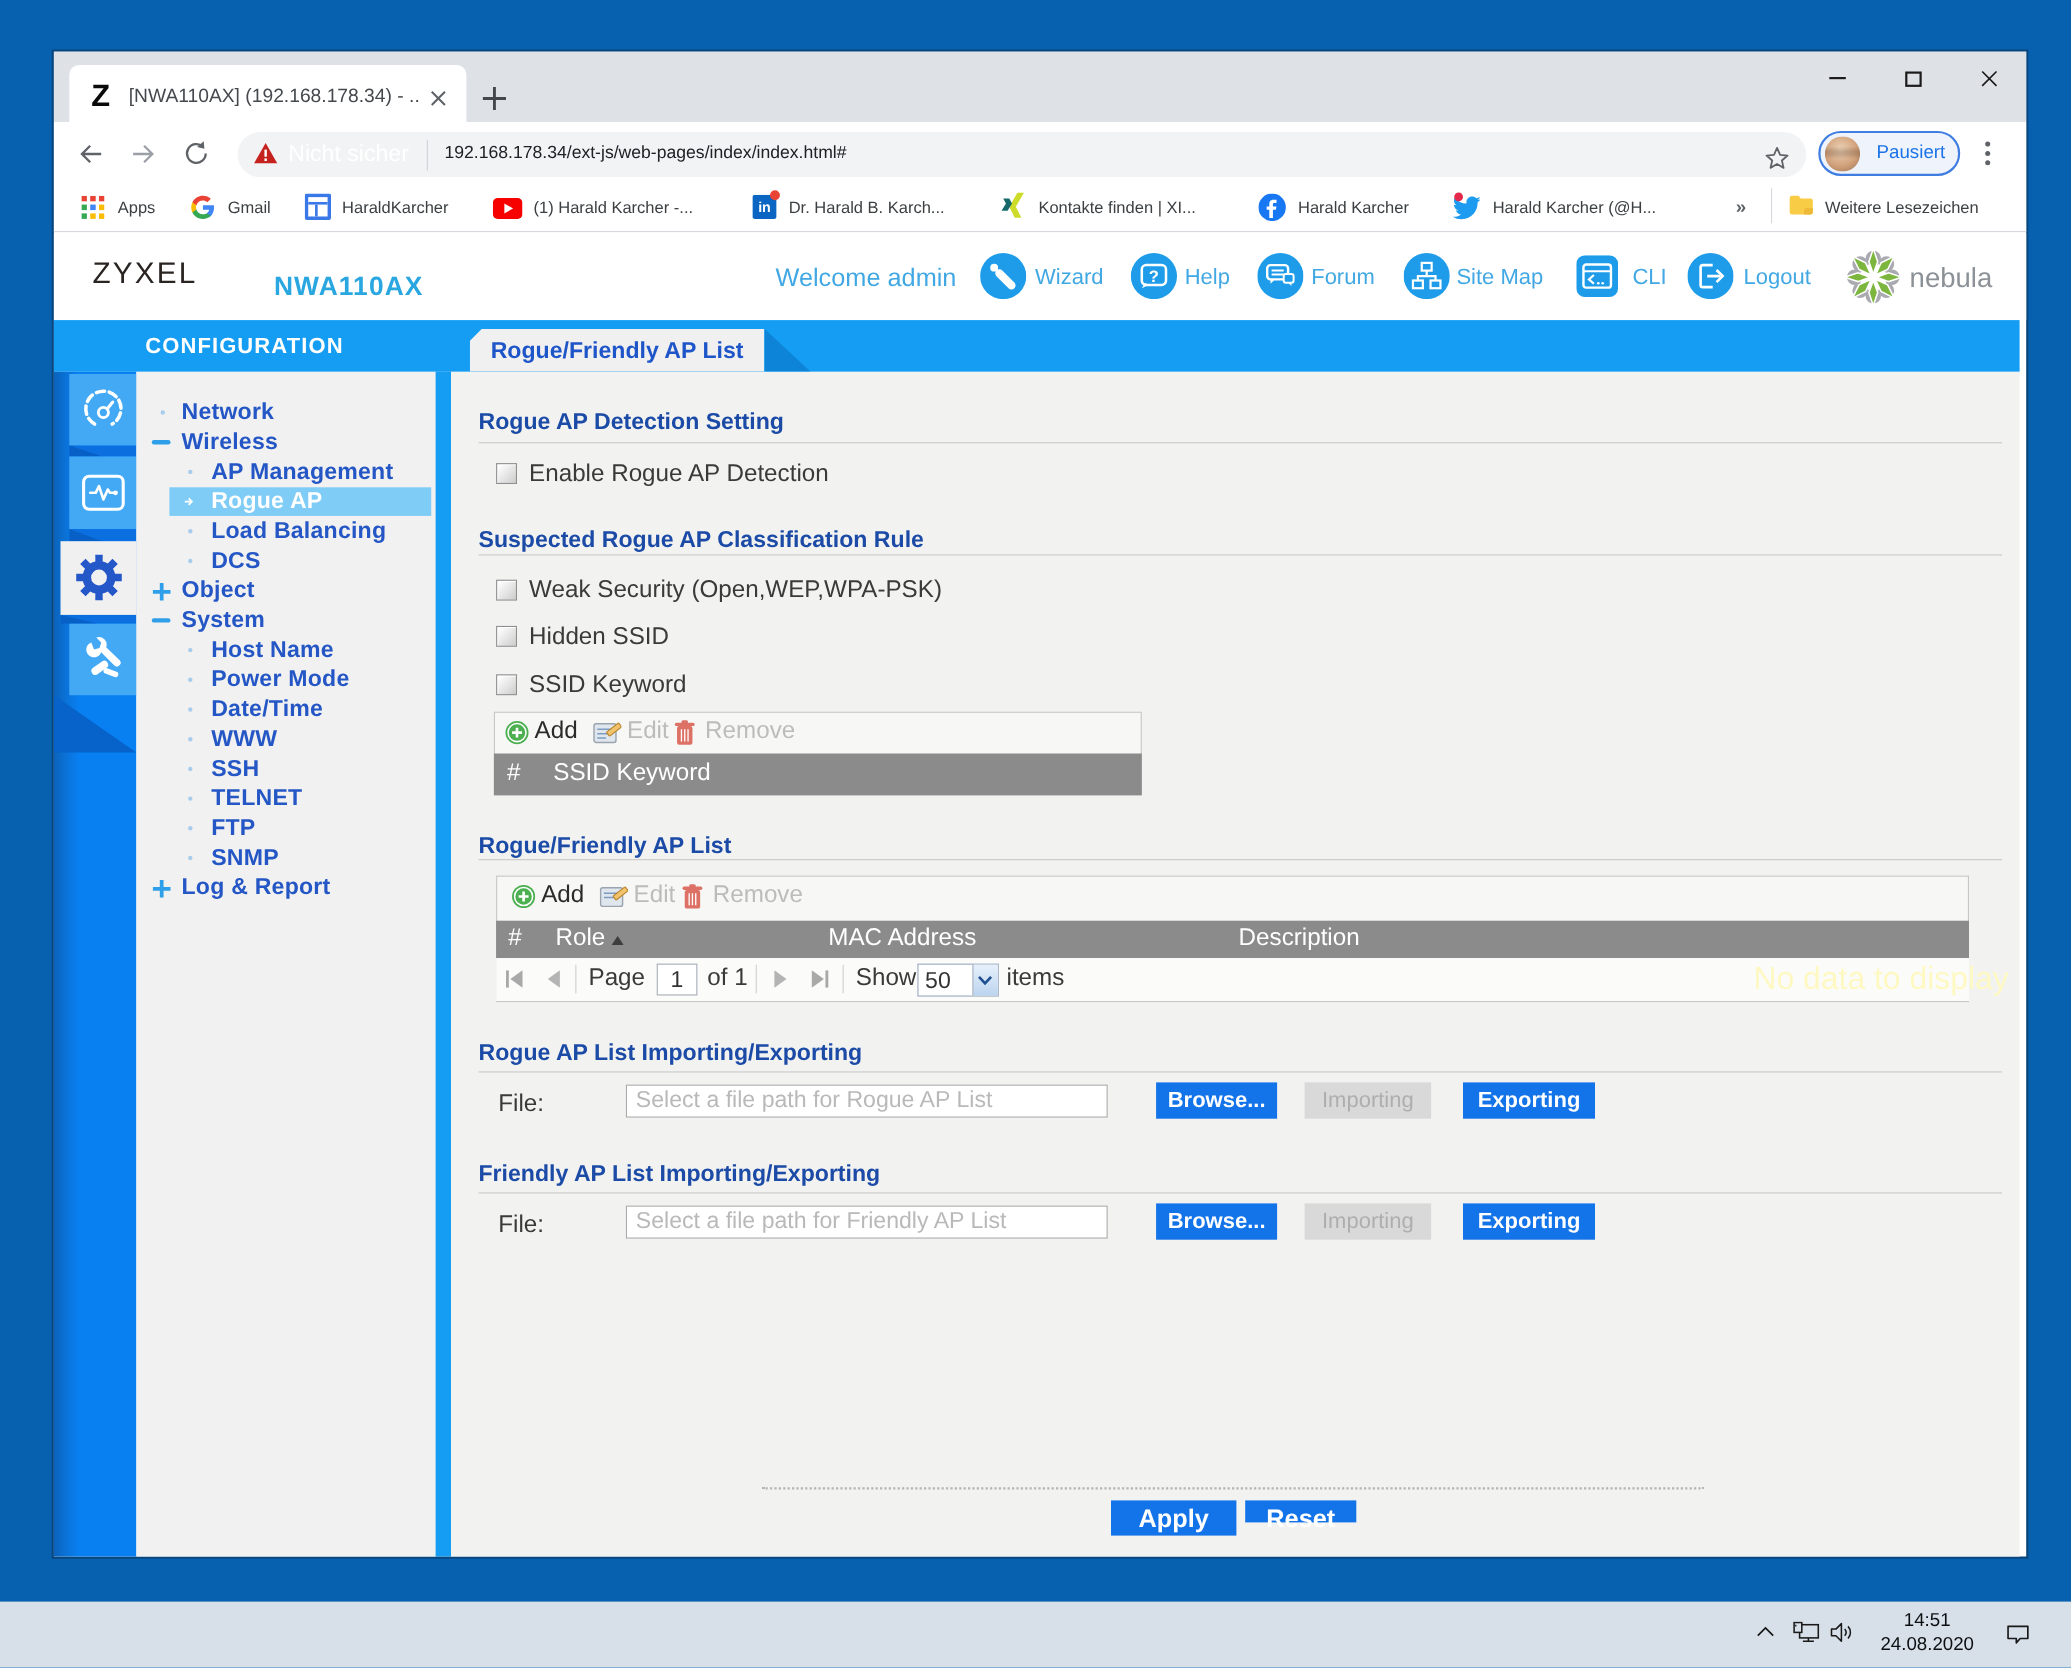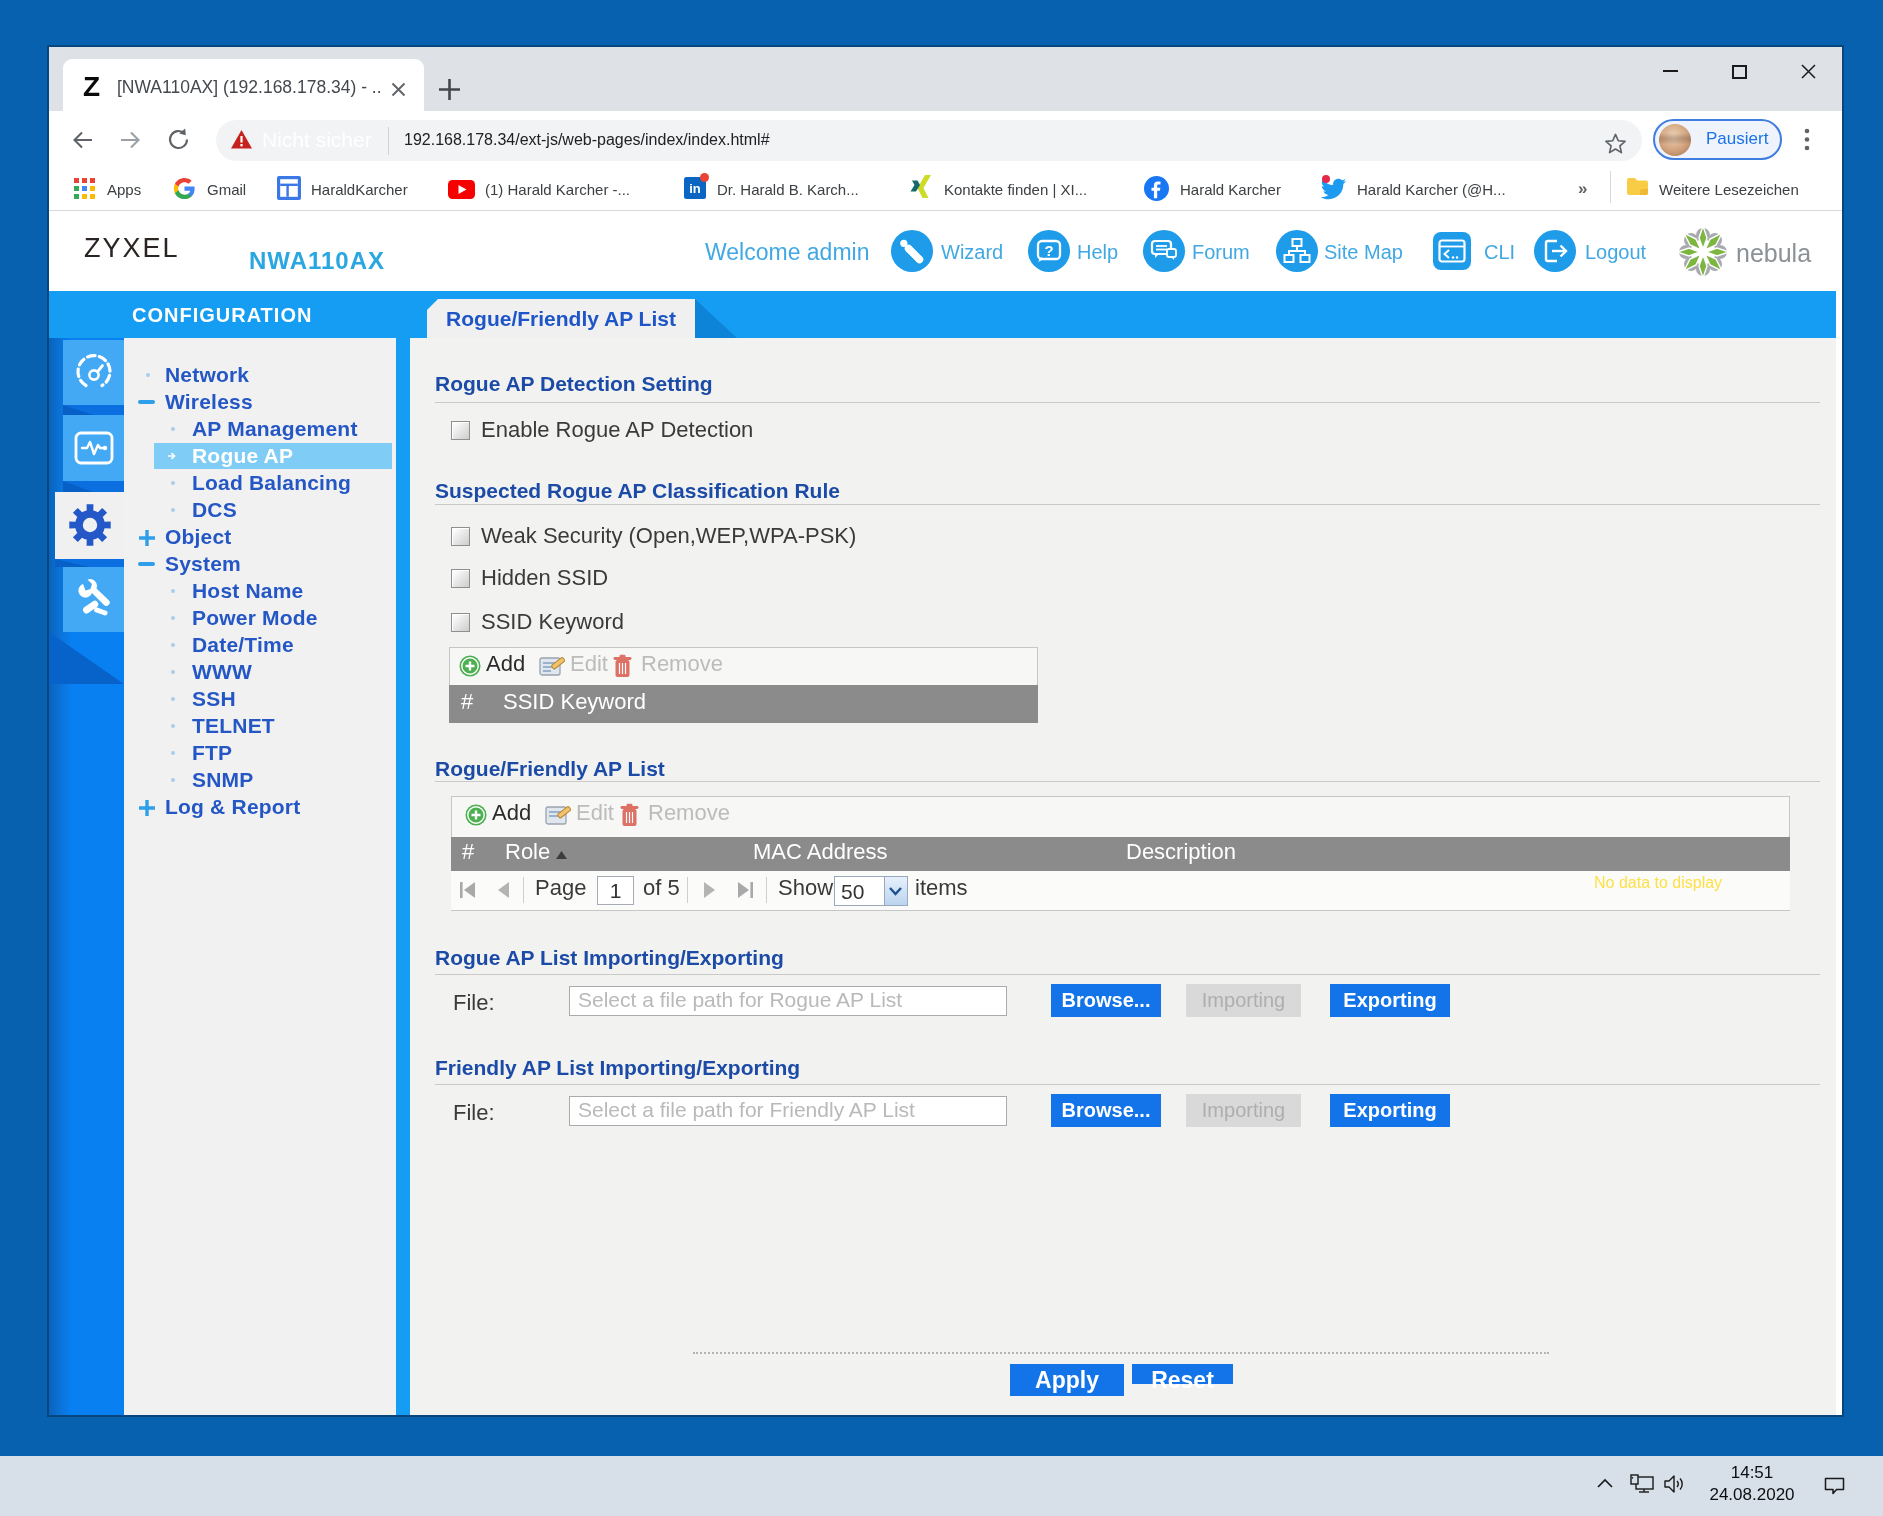--- a/index.html
+++ b/index.html
@@ -412,7 +412,7 @@
 <div class="abs" style="left:523px;top:877px;width:1px;height:26px;background:#cfcfcf"></div>
 <div class="lbl" style="left:535px;top:875px">Page</div>
 <div class="abs" style="left:597px;top:876px;width:37px;height:29px;border:1px solid #a5acb5;background:#fff;font-size:21px;color:#333;text-align:center;line-height:27px">1</div>
-<div class="lbl" style="left:643px;top:875px">of 5</div>
+<div class="lbl" style="left:643px;top:875px">of 1</div>
 <div class="abs" style="left:687px;top:877px;width:1px;height:26px;background:#cfcfcf"></div>
 <svg class="ico" style="left:703px;top:882px" width="13" height="16">
     <polygon points="1,0 1,16 12,8" fill="#b4b4b4"></polygon>

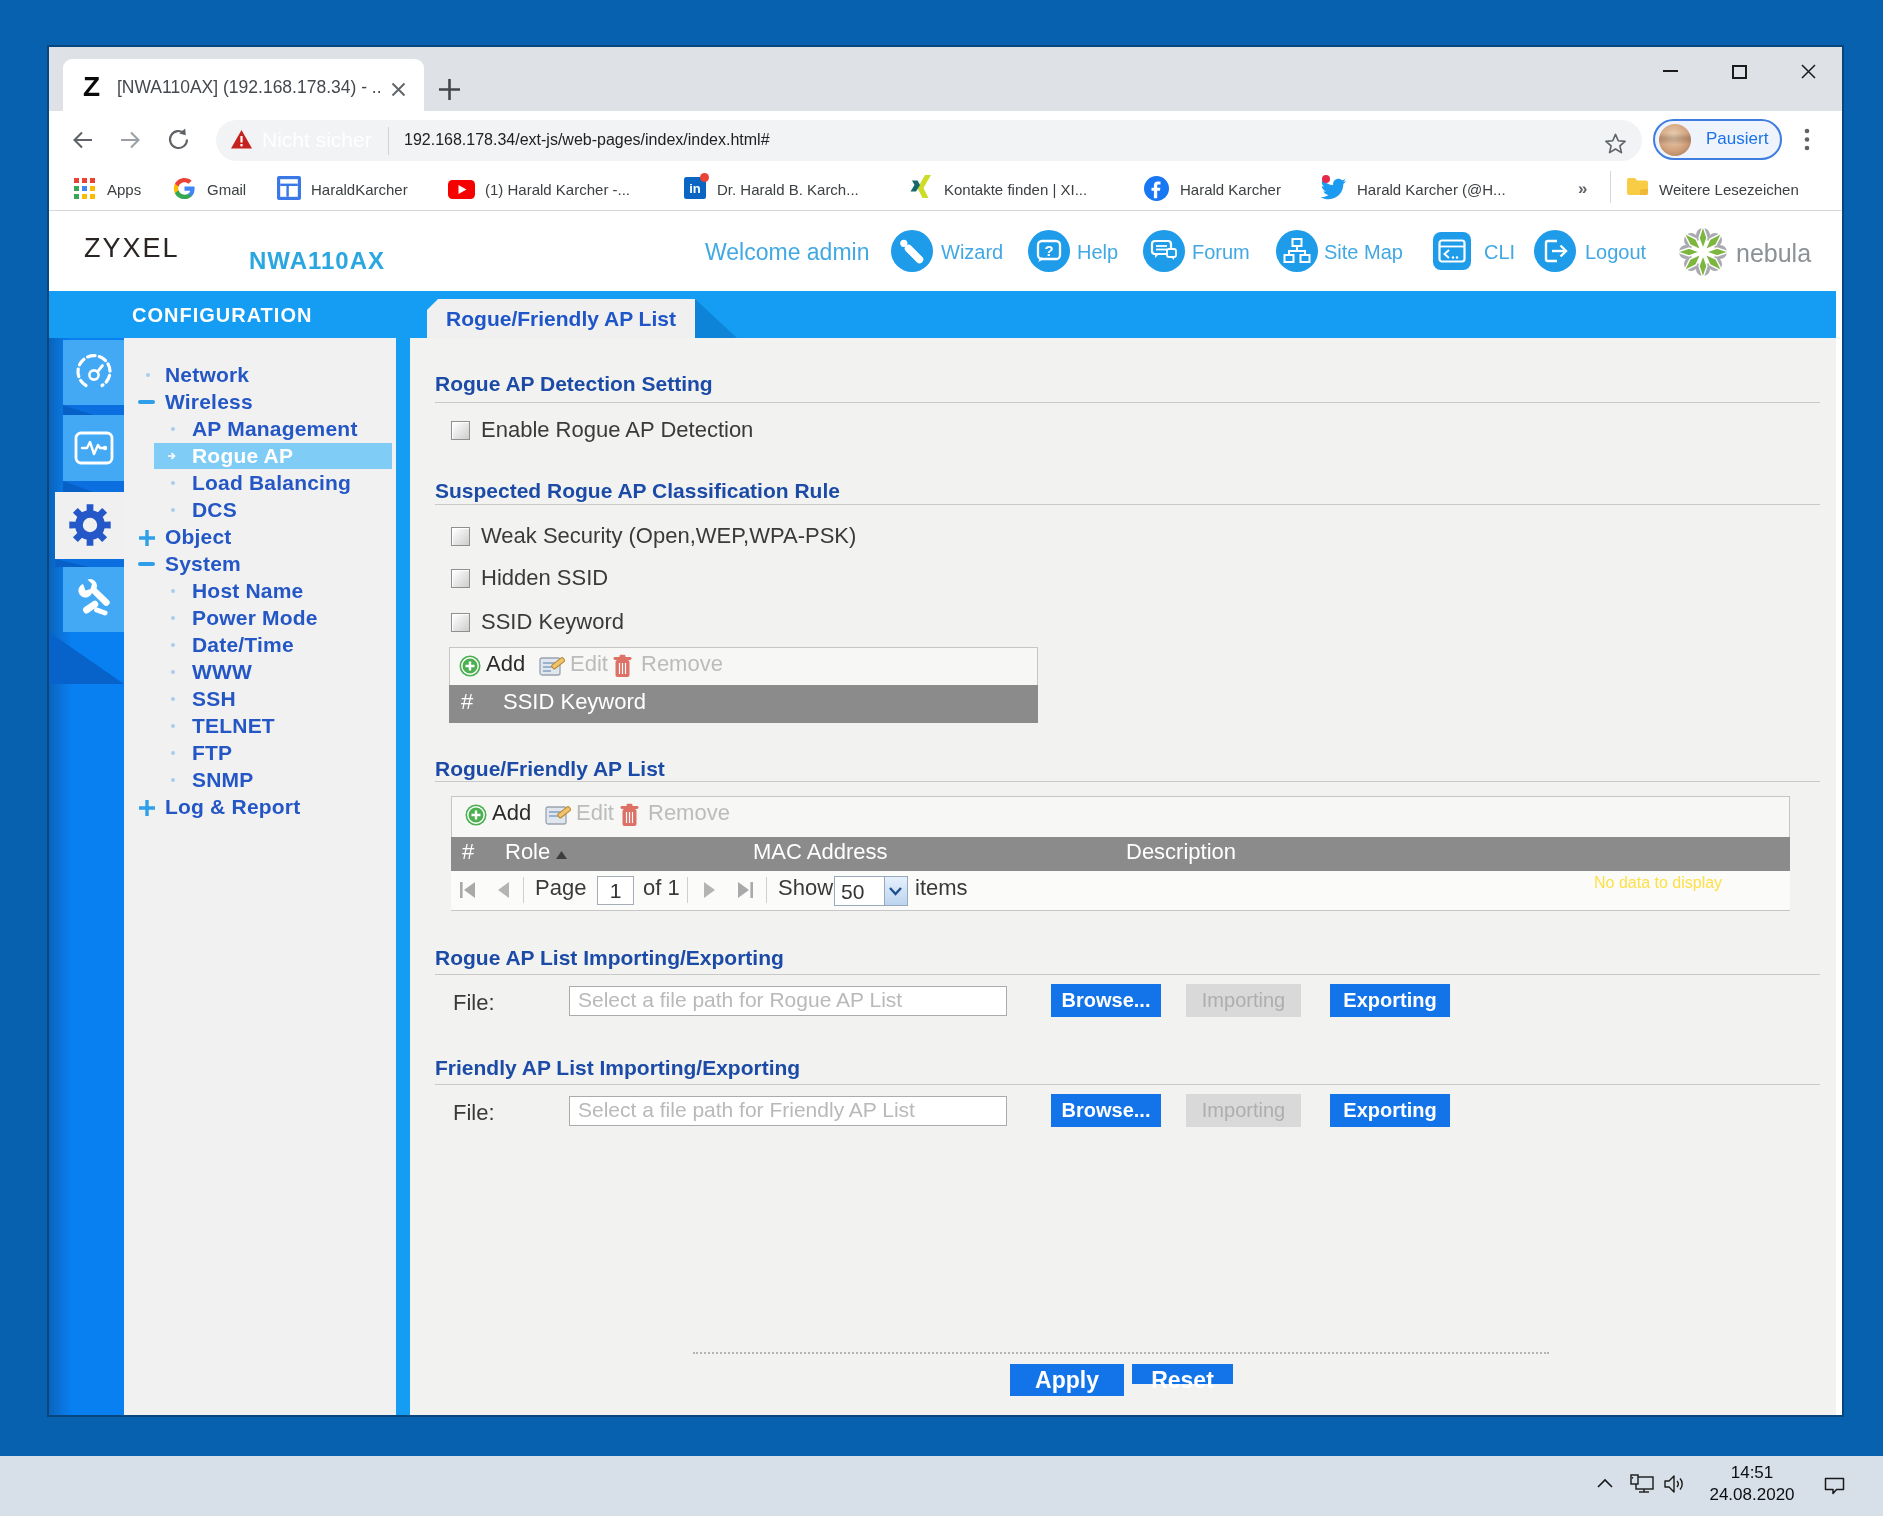--- a/index.html
+++ b/index.html
@@ -430,7 +430,7 @@
     <polyline points="1,1 6.5,7 12,1" fill="none" stroke="#1d4f91" stroke-width="2.4"></polyline>
   </svg>
 <div class="lbl" style="left:915px;top:875px">items</div>
-<div class="lbl" style="left:1594px;top:874px;color:#fde047;font-size:16px">No data to display</div>
+<div class="lbl" style="left:1594px;top:874px;color:#fef9c3;font-size:29px">No data to display</div>
 
 <div class="h2z" style="left:435px;top:946px">Rogue AP List Importing/Exporting</div>
 <div class="hr" style="left:435px;top:974px;width:1385px"></div>

